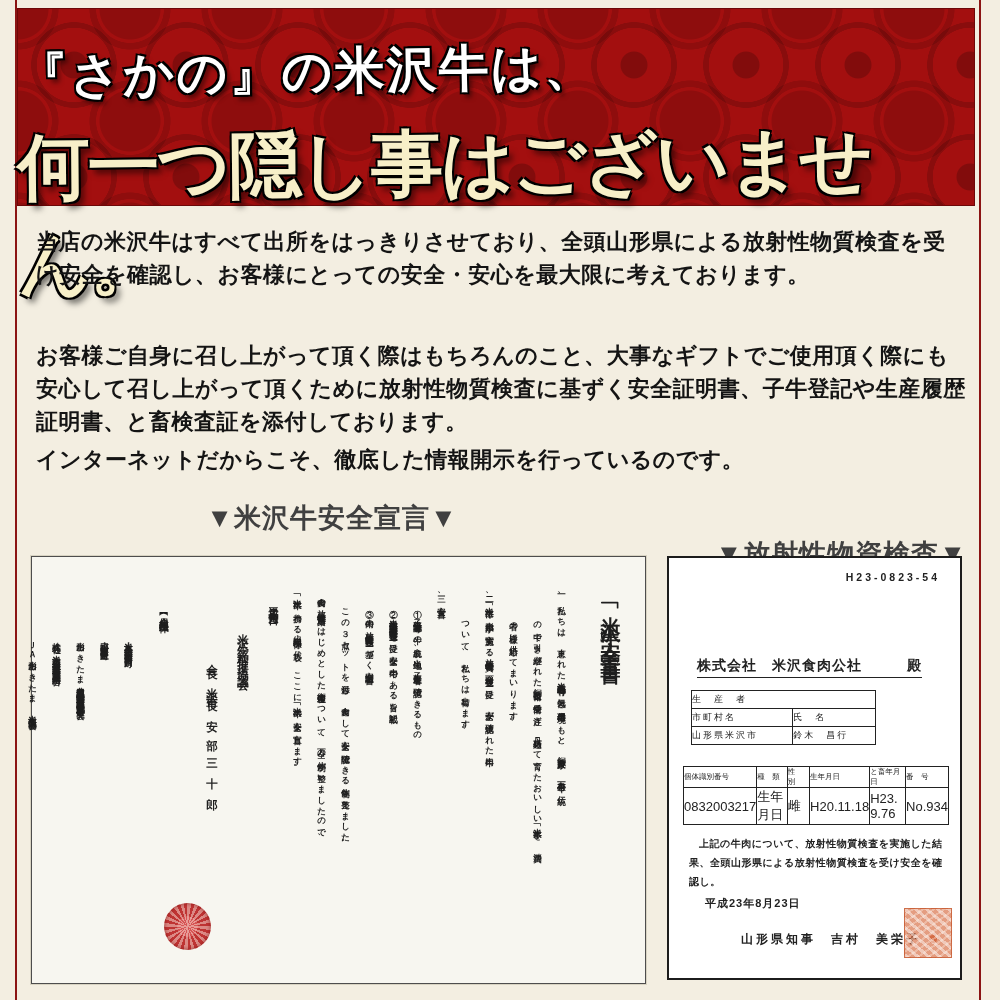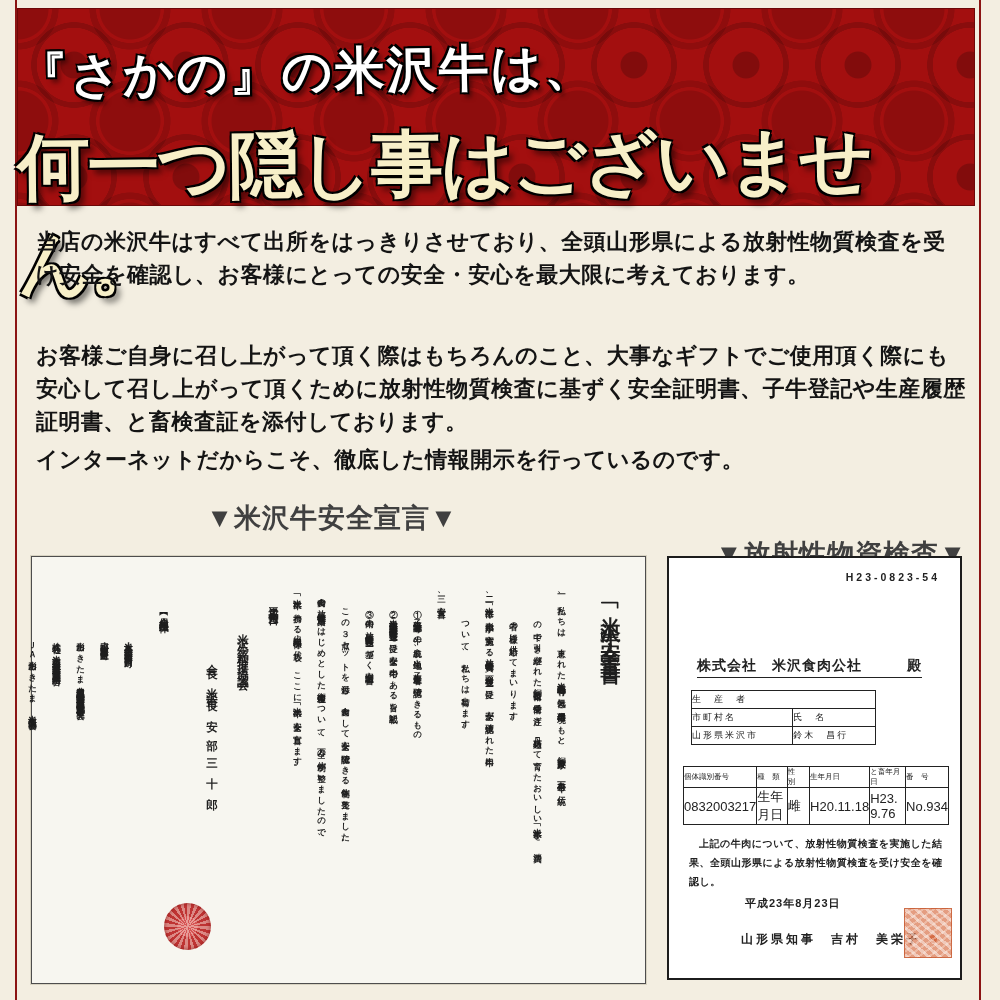--- a/index.html
+++ b/index.html
@@ -111,7 +111,7 @@
   .t-animal th { font-size:7.5px; height:15px;margin-top:20px; }
   .t-animal td { font-size:13px; height:22px; }
   .cert-statement { position:absolute; top:276px; left:20px; width:256px; font-size:10px; line-height:19px; letter-spacing:.5px; text-indent:1em; }
-  .cert-date { position:absolute; top:338px; left:36px; font-size:11px; letter-spacing:1px;margin-left:40px; }
+  .cert-date { position:absolute; top:338px; left:36px; font-size:11px; letter-spacing:1px; }
   .cert-sign { position:absolute; top:373px; left:72px; font-size:12px; letter-spacing:3px; }
   .mini-seal { display:inline-block; width:8px; height:8px; border-radius:50%; background:#c8532e; margin-left:8px; opacity:.8; }
   .cert-seal {

